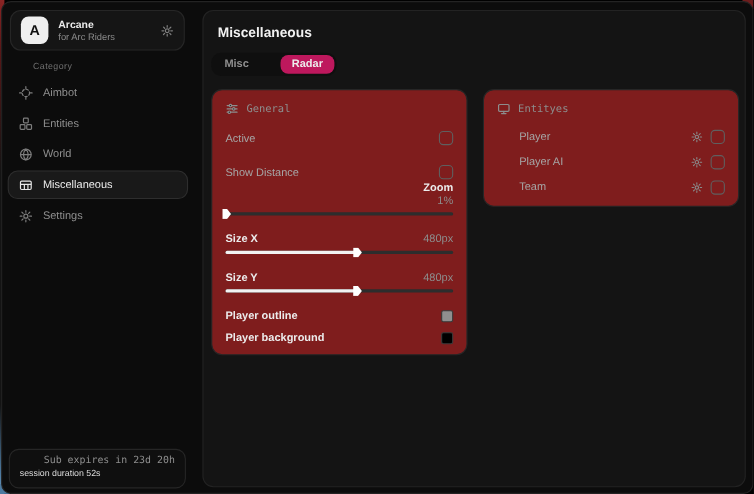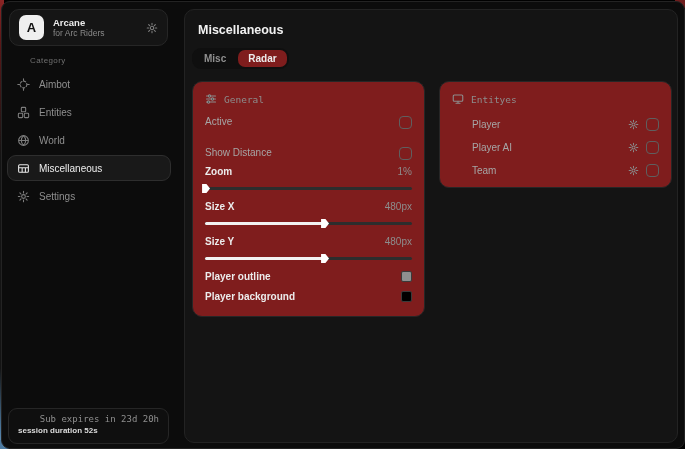--- a/index.html
+++ b/index.html
@@ -48,7 +48,7 @@
   .tabs{position:absolute;left:7px;top:38px;display:inline-flex;background:#0f0f0f;border-radius:9px;padding:2px;gap:2px;}
   .tab{height:17px;display:flex;align-items:center;padding:0 10px;border-radius:7px;
     font-size:10px;font-weight:700;color:#8f8f8f;cursor:default;}
-  .tab.active{background:#7f1d1d;color:#ededed;}
+  .tab.active{background:#be185d;color:#ededed;margin-left:17px;}
 
   .cards{position:absolute;left:7px;top:71px;display:flex;gap:14px;align-items:flex-start;}
   .card{background:#7f1d1d;border:1px solid #262626;border-radius:10px;box-sizing:border-box;

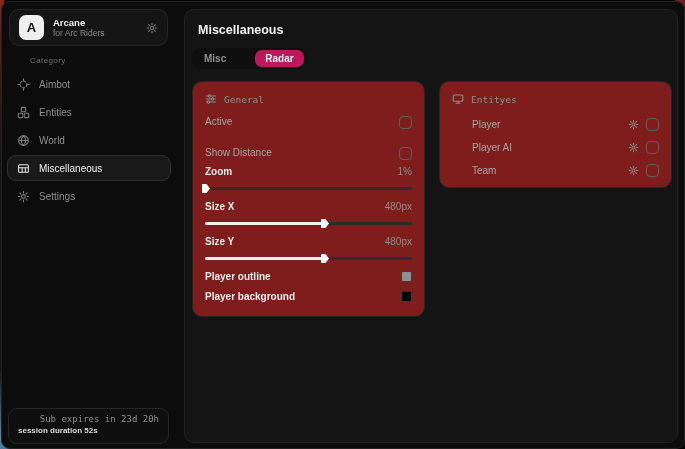--- a/index.html
+++ b/index.html
@@ -58,7 +58,7 @@
   .card-head{display:flex;align-items:center;gap:7px;color:#8d8d8d;font-size:9.5px;margin-bottom:11px;}
   .card-head .cicon{display:flex;color:#8d8d8d;}
 
-  .row{display:flex;justify-content:space-between;align-items:flex-start;min-height:16px;margin-bottom:6px;}
+  .row{display:flex;justify-content:space-between;align-items:flex-end;min-height:16px;margin-bottom:6px;}
   .row .lbl{font-size:10px;color:#a6a6a6;}
   .row .lbl.strong{color:#ececec;font-weight:700;}
   .row .val{font-size:10px;color:#8d8d8d;}

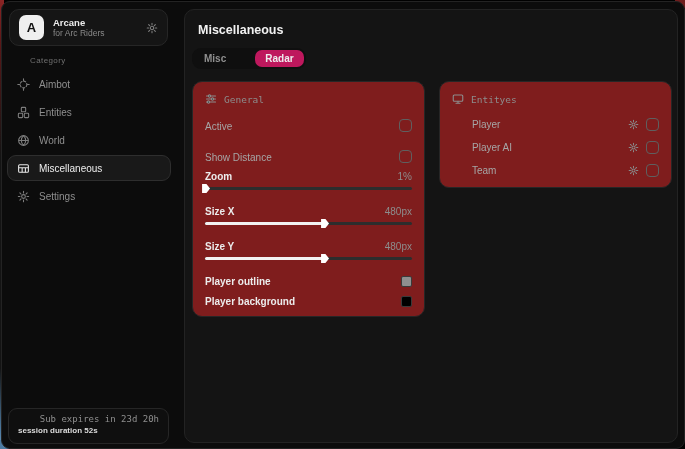--- a/index.html
+++ b/index.html
@@ -193,7 +193,7 @@
           <span class="checkbox"></span>
         </div>
 
-        <div class="row" style="margin-bottom:0;">
+        <div class="row" style="margin-bottom:0;flex-direction:column;">
           <span class="lbl strong">Zoom</span>
           <span class="val">1%</span>
         </div>

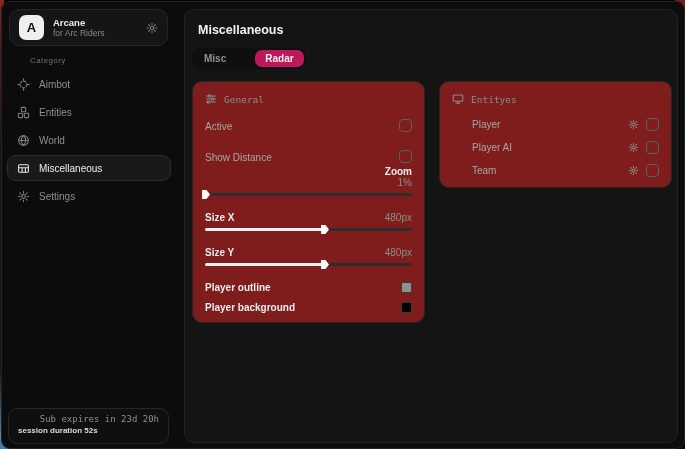--- a/index.html
+++ b/index.html
@@ -39,7 +39,7 @@
   .sub-card{position:absolute;left:6px;top:406px;width:161px;height:36px;background:#0f0f0f;
     border:1px solid #262626;border-radius:9px;box-sizing:border-box;padding:5px 9px 0;}
   .sub-line1{font-size:9px;color:#8f8f8f;text-align:right;}
-  .sub-line2{font-size:8px;font-weight:700;color:#dcdcdc;margin-top:2px;}
+  .sub-line2{font-size:8px;font-weight:400;color:#dcdcdc;margin-top:2px;}
 
   
   .main-panel{position:absolute;left:182px;top:7px;width:494px;height:434px;background:#141414;

